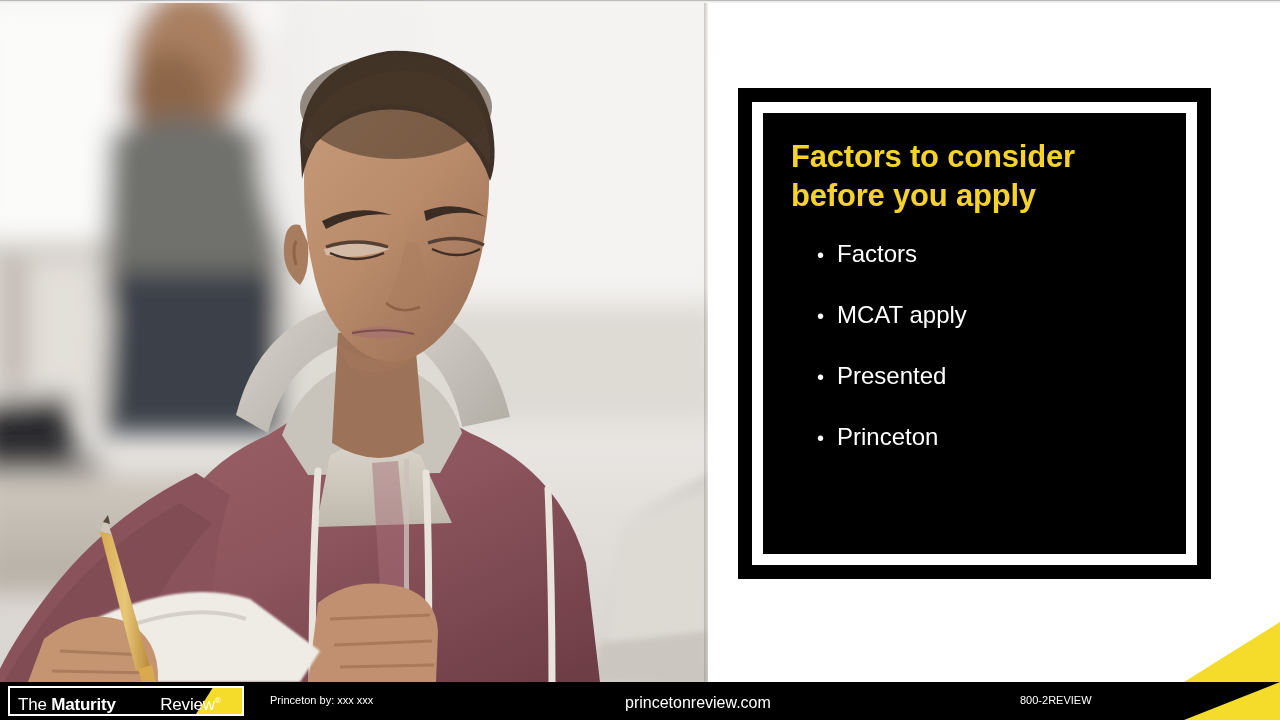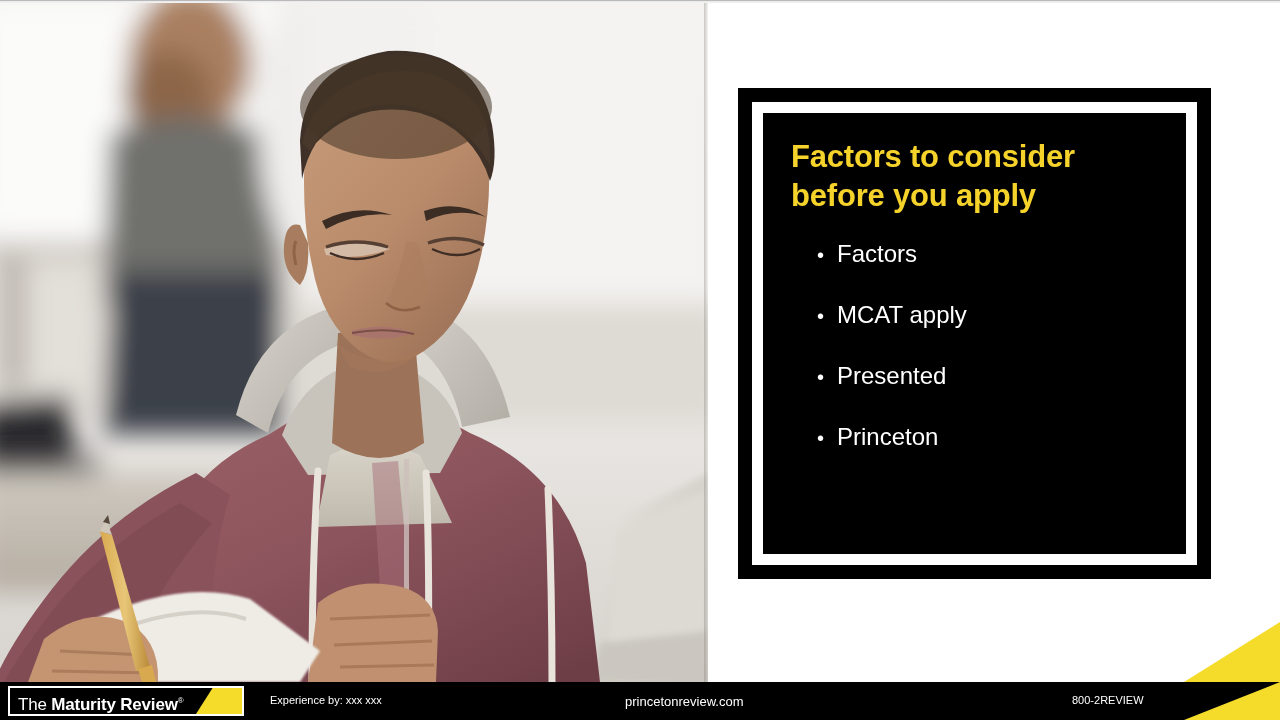--- a/index.html
+++ b/index.html
@@ -193,7 +193,7 @@
   }
   .logo-text .lt-thin { font-weight: 400; }
   .logo-text .lt-bold { font-weight: bold; }
-  .logo-text .lt-reg  { font-weight: 700; }
+  .logo-text .lt-reg  { font-weight: 400; margin-left: 40px; }
   .logo-text .lt-tm   { font-size: 8px; vertical-align: super; }
 
   .footer-presented {

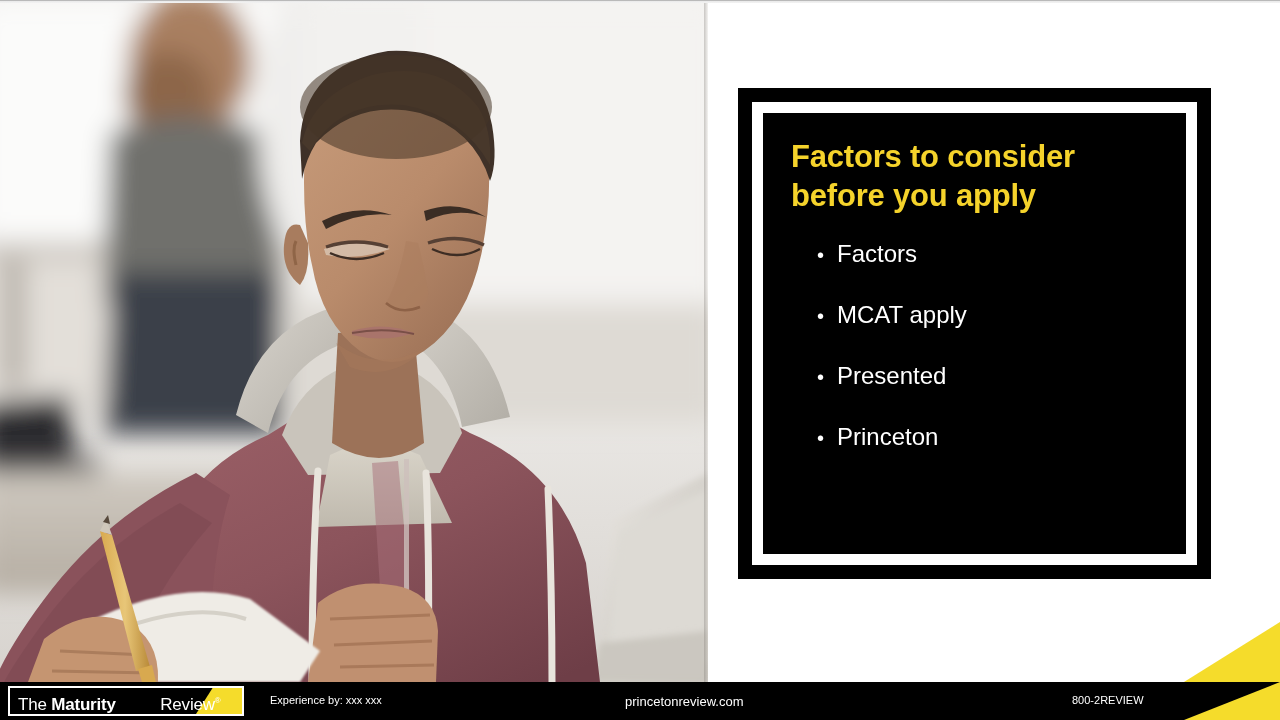--- a/index.html
+++ b/index.html
@@ -450,7 +450,7 @@
       </div>
     </div>
 
-    <div class="footer-presented">Experience by: xxx xxx</div>
+    <div class="footer-presented">Princeton by: xxx xxx</div>
 
     <div class="footer-site">princetonreview.com</div>
 

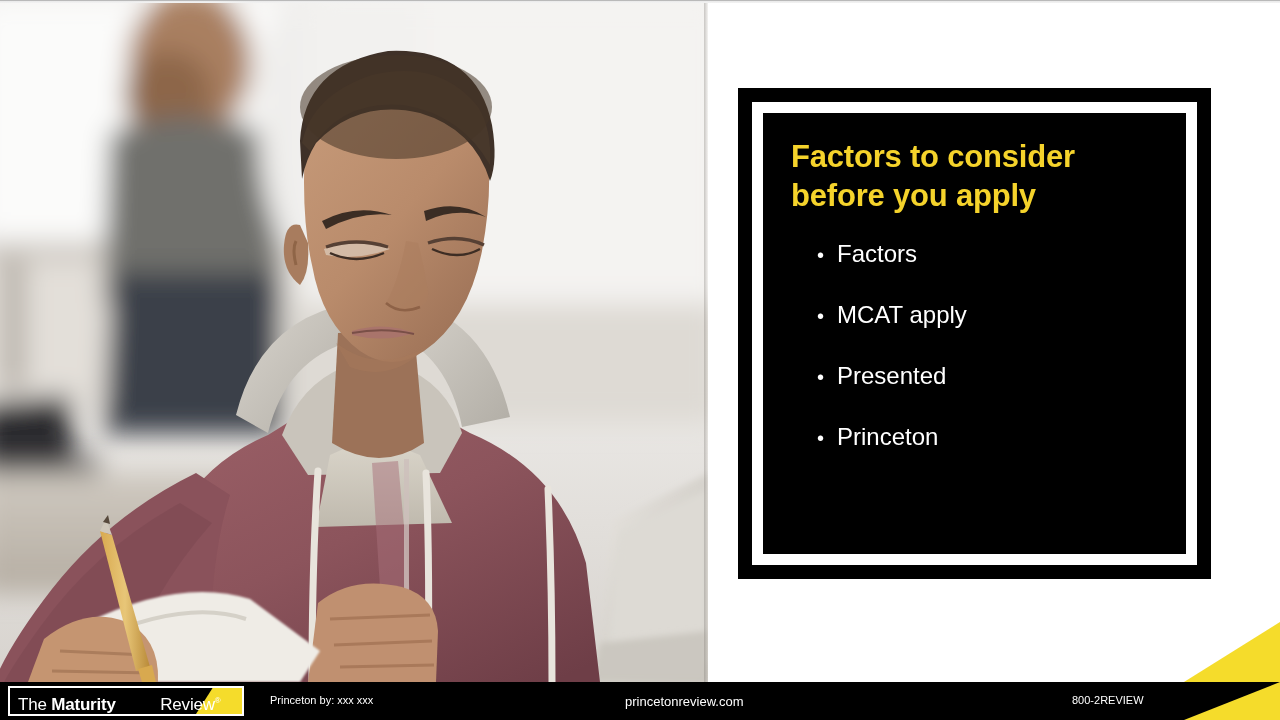--- a/index.html
+++ b/index.html
@@ -209,7 +209,7 @@
     left: 625px;
     top: 12px;
     color: #ffffff;
-    font-size: 13px;
+    font-size: 16px;
     white-space: nowrap;
   }
   .footer-phone {

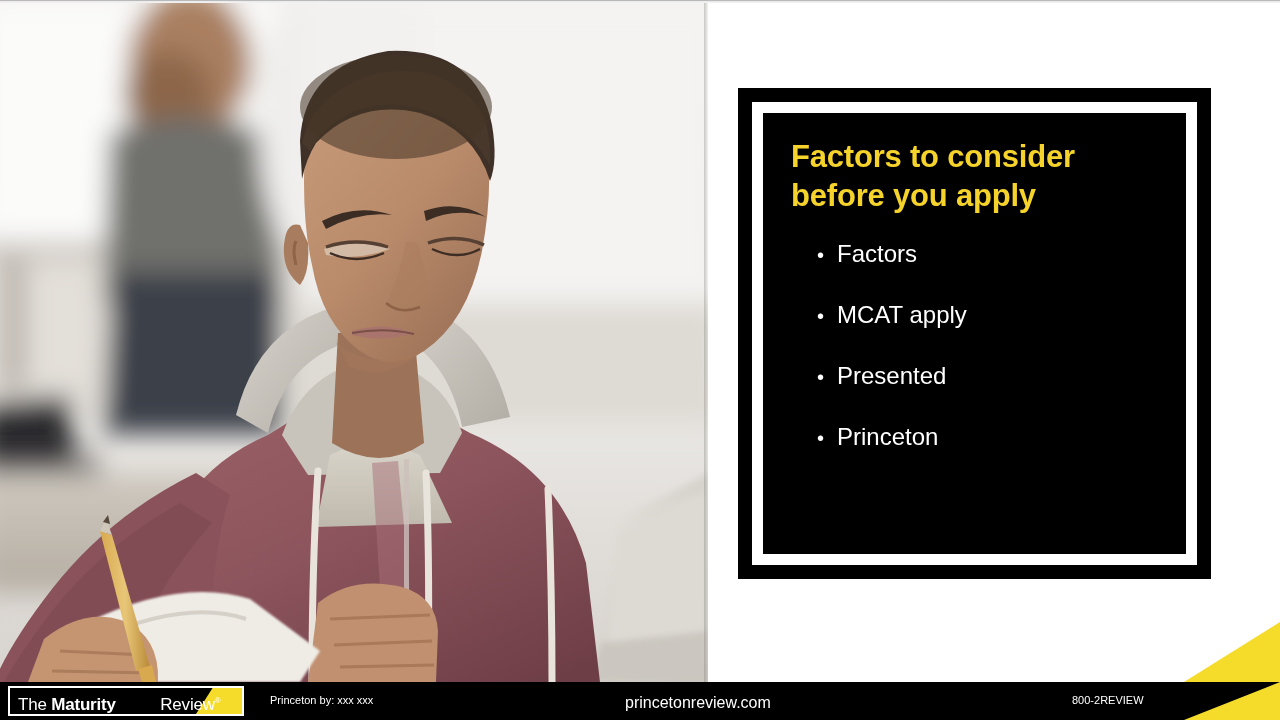--- a/index.html
+++ b/index.html
@@ -214,7 +214,7 @@
   }
   .footer-phone {
     position: absolute;
-    left: 1072px;
+    left: 1020px;
     top: 12px;
     color: #ffffff;
     font-size: 11px;

